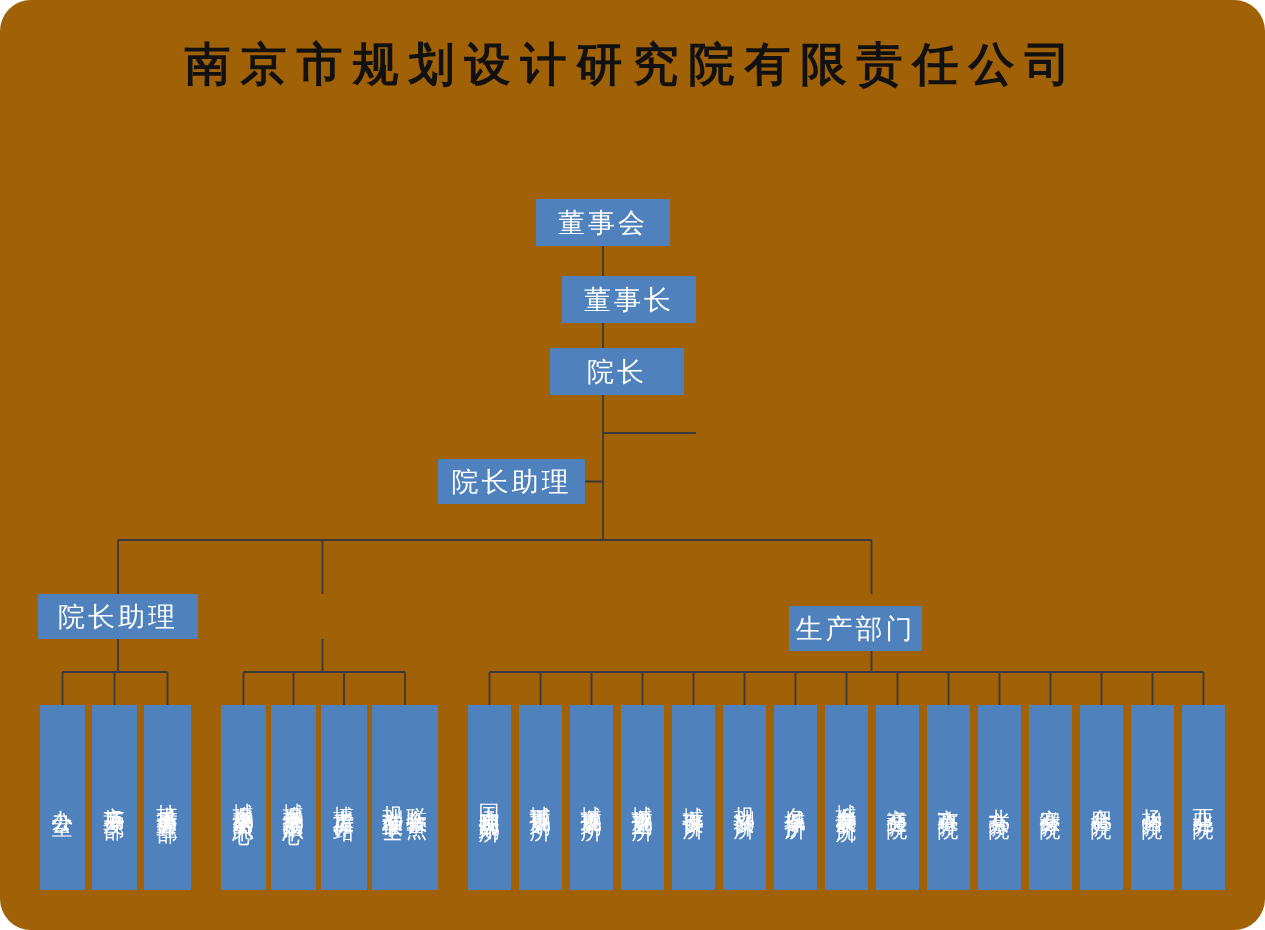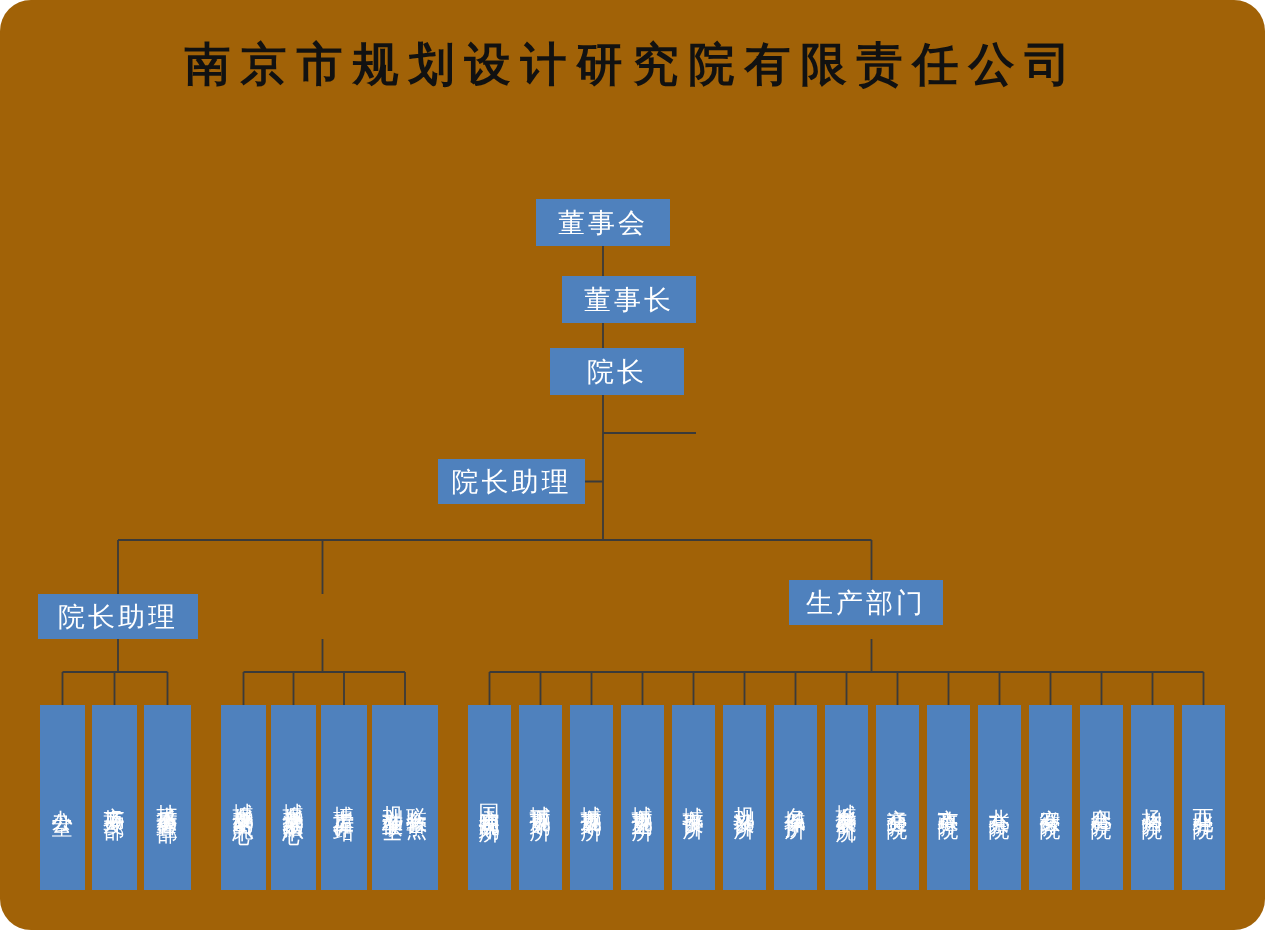--- a/index.html
+++ b/index.html
@@ -64,7 +64,7 @@
   <div class="box hbox" style="left:438px;top:459px;width:147px;height:45px">院长助理</div>
 
   <div class="box hbox" style="left:38px;top:594px;width:160px;height:45px">院长助理</div>
-  <div class="box hbox" style="left:789px;top:580px;width:154px;height:45px">生产部门</div>
+  <div class="box hbox" style="left:789px;top:606px;width:133px;height:45px">生产部门</div>
 
   <div class="box vbox" style="left:40px;top:705px;width:45px;height:185px">
     <span class="vtext">办公室</span>

